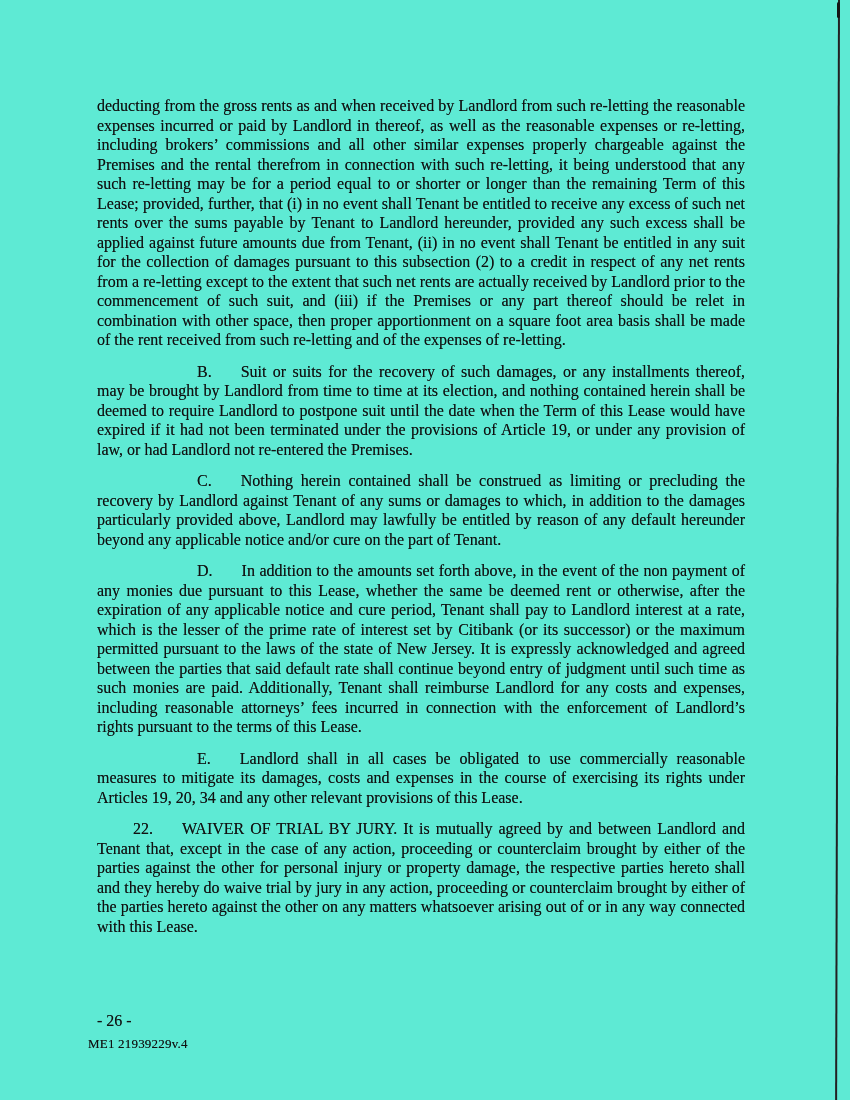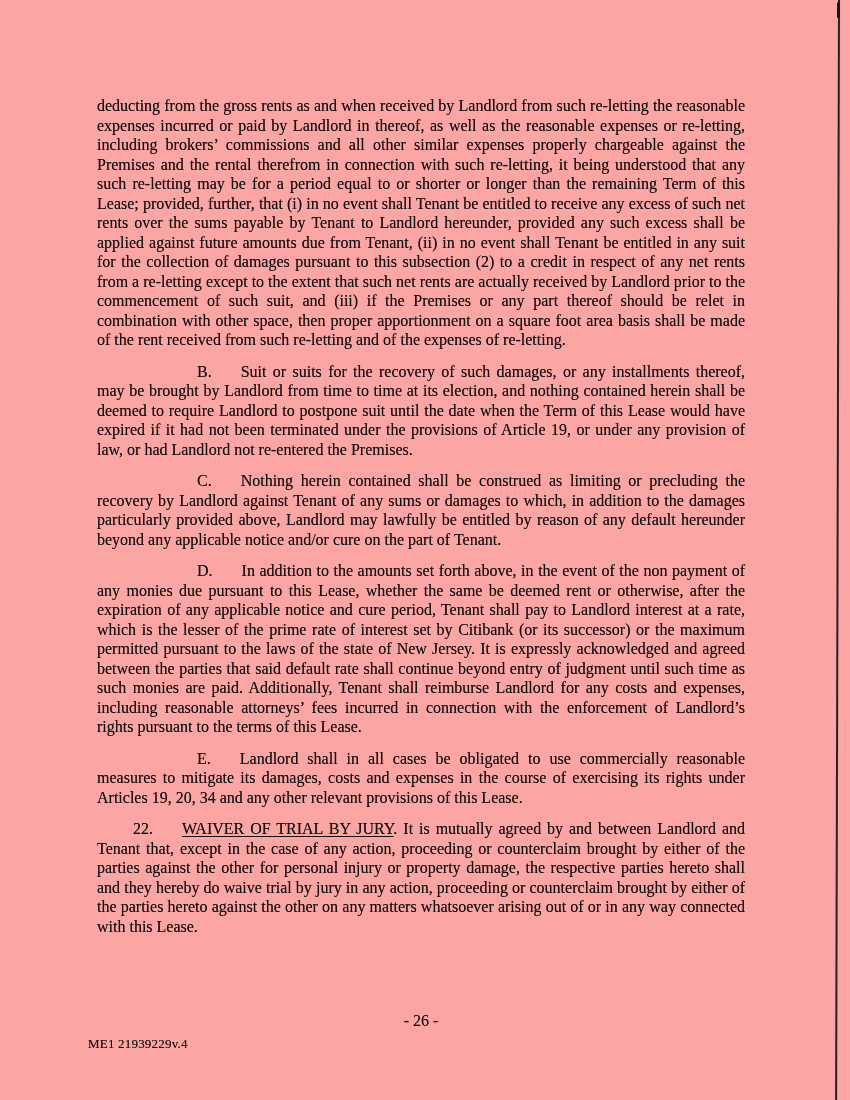--- a/index.html
+++ b/index.html
@@ -18,7 +18,7 @@
   .page {
     position: absolute;
     inset: 0;
-    background: #fca5a5;
+    background: #5eead4;
   }
   .content {
     position: absolute;

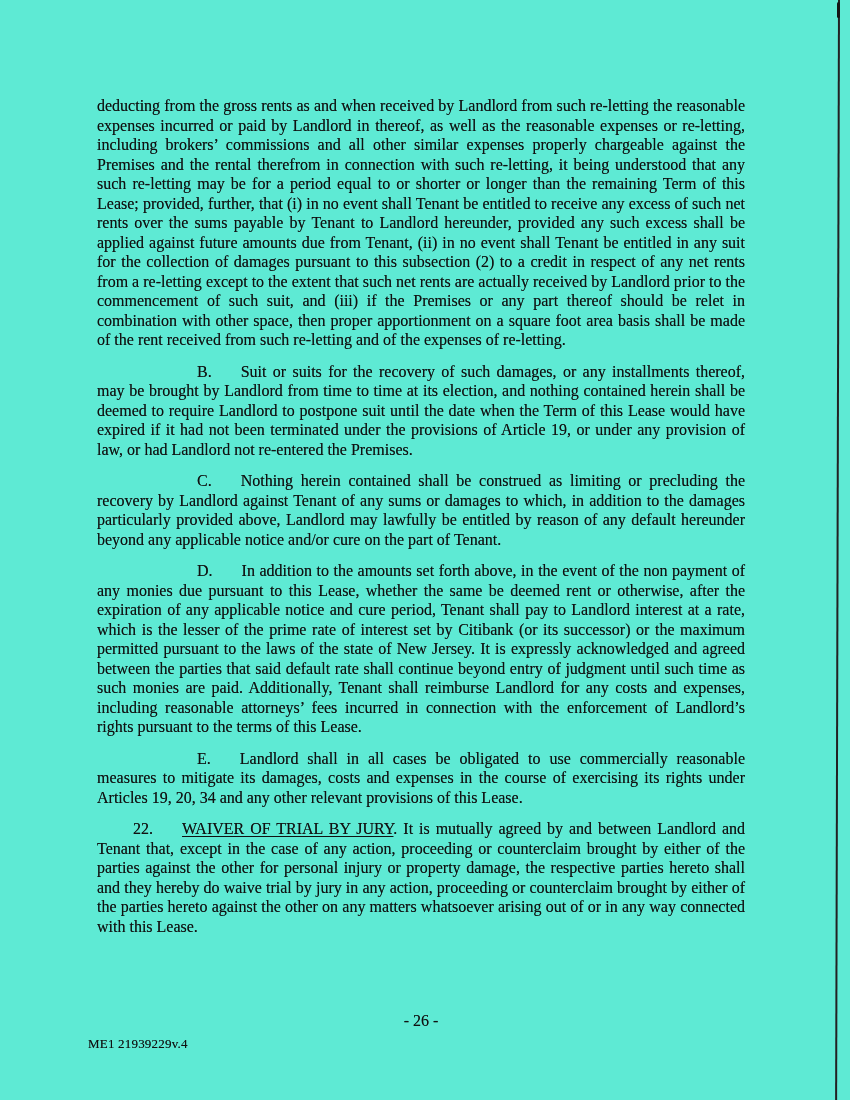--- a/index.html
+++ b/index.html
@@ -52,7 +52,6 @@
     width: 6px;
   }
   .sec-heading {
-    text-decoration: underline;
     text-underline-offset: 2px;
     margin-top: 47px;
   }

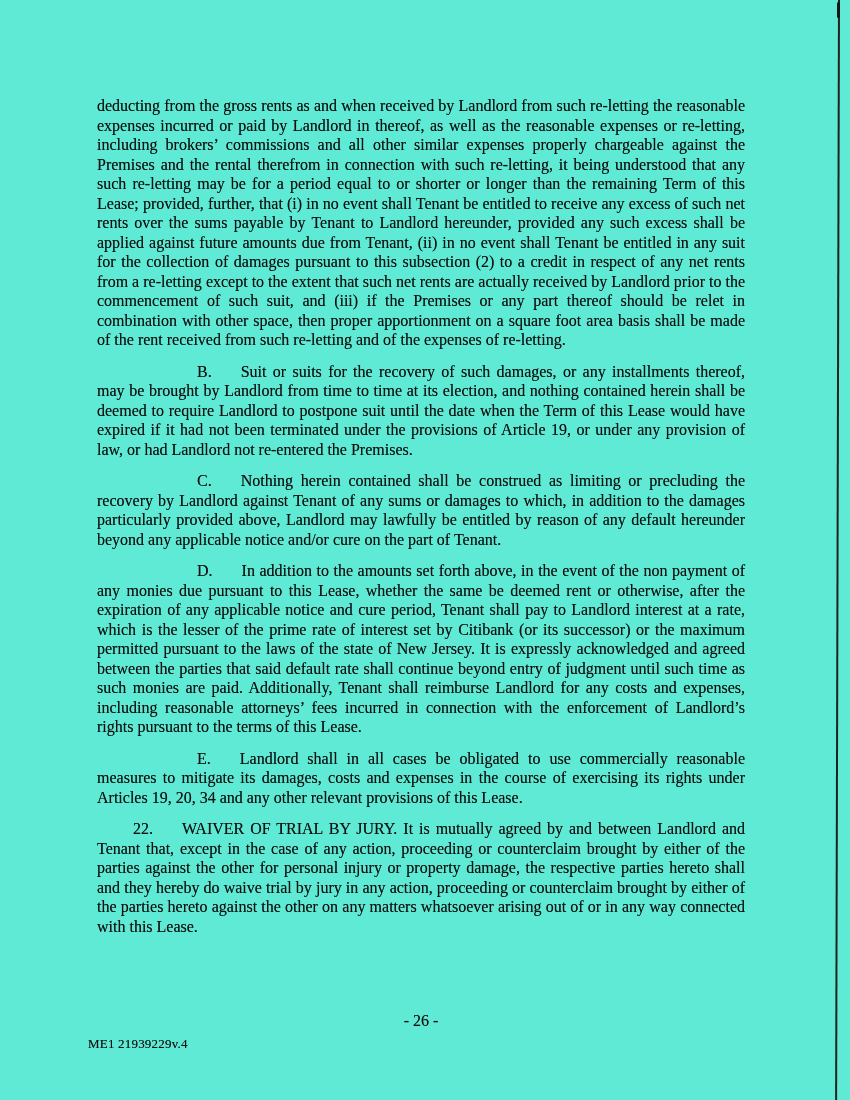--- a/index.html
+++ b/index.html
@@ -60,7 +60,6 @@
     top: 1012px;
     left: 97px;
     width: 648px;
-    text-align: center;
     font-size: 16px;
     text-shadow: 0 0 0.5px rgba(0,0,0,0.5);
   }

